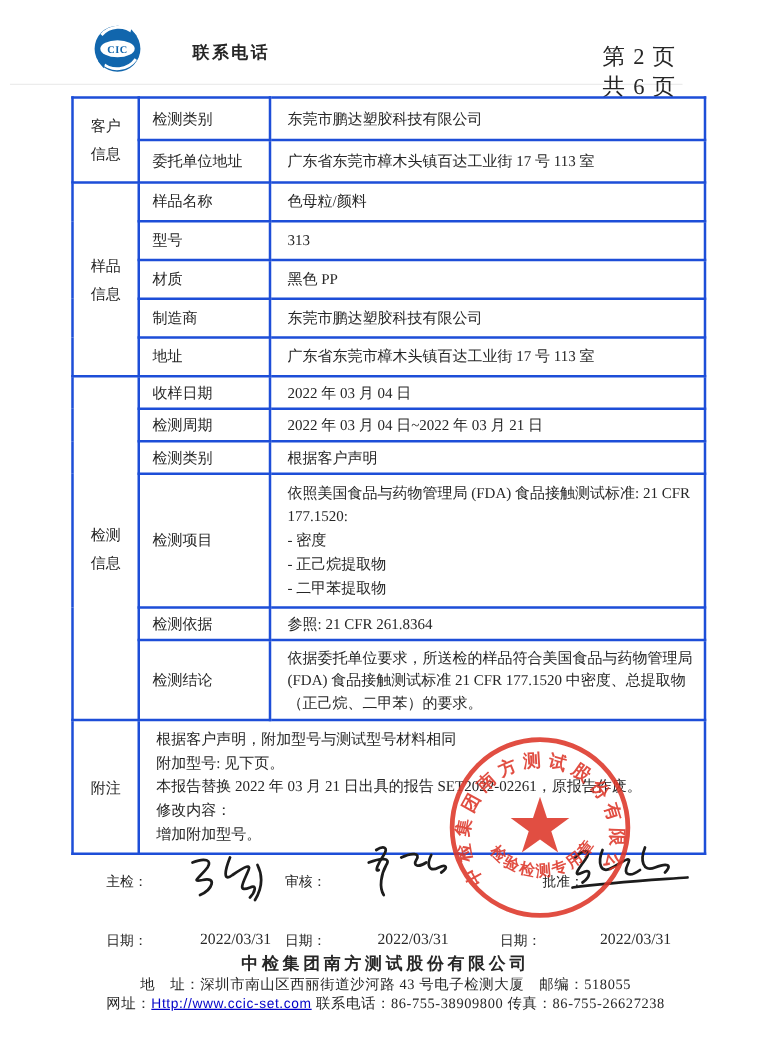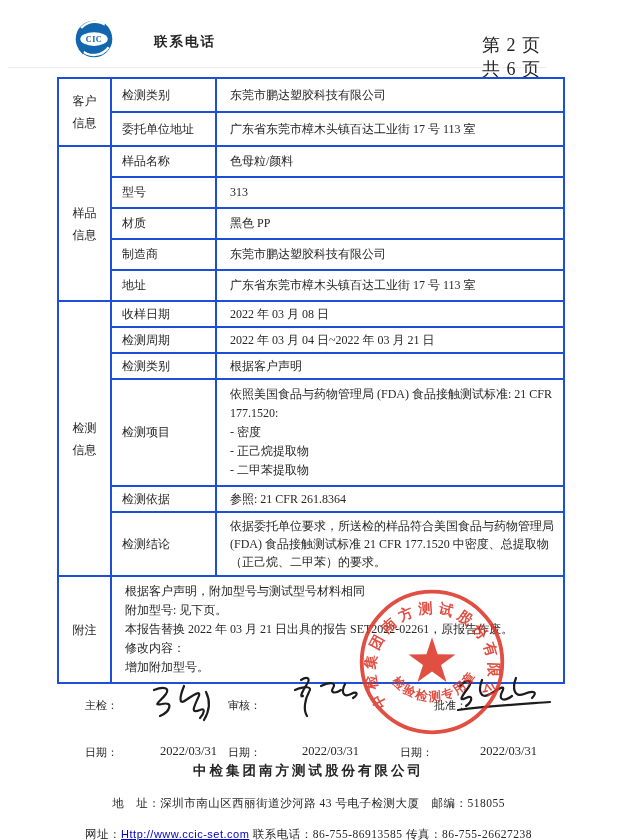--- a/index.html
+++ b/index.html
@@ -106,7 +106,7 @@
         <td class="sec" rowspan="6">检测
 信息</td>
         <td class="lbl">收样日期</td>
-        <td class="val">2022 年 03 月 08 日</td>
+        <td class="val">2022 年 03 月 04 日</td>
       </tr>
       <tr class="h26">
         <td class="lbl">检测周期</td>

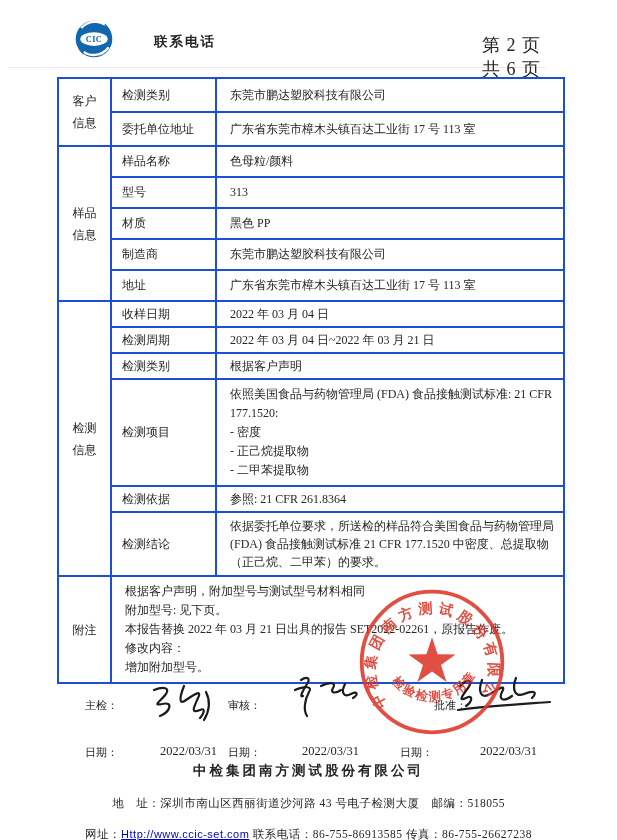--- a/index.html
+++ b/index.html
@@ -38,7 +38,7 @@
   
   .footer { position:absolute; left:0; top:762px; width:617px; text-align:center; }
   .ft-company { font-size:13.5px; font-weight:bold; letter-spacing:3px; }
-  .ft-line { font-size:11.5px; margin-top:16px; letter-spacing:0.5px; }
+  .ft-line { font-size:11.5px; margin-top:0; letter-spacing:0.5px; }
   .ft-link { color:#0000c8; text-decoration:underline; font-family:Liberation Sans, sans-serif; font-size:11px; }
 </style>
 </head>

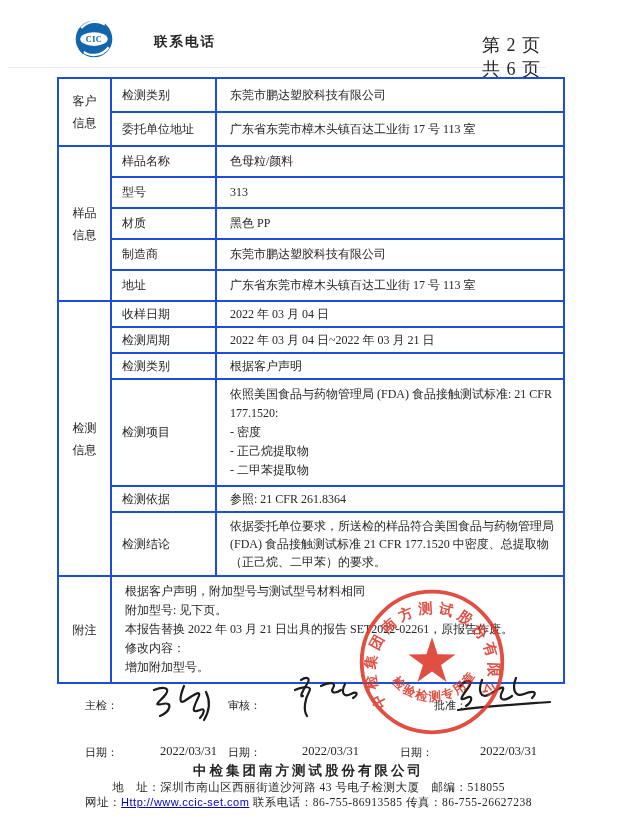--- a/index.html
+++ b/index.html
@@ -199,7 +199,7 @@
     <div class="ft-line">地　址：深圳市南山区西丽街道沙河路 43 号电子检测大厦　邮编：518055</div>
     <div class="ft-line">
       <span>网址：</span><a class="ft-link" href="#">Http://www.ccic-set.com</a>
-      <span>联系电话：86-755-86913585</span>
+      <span>联系电话：86-755-38909800</span>
       <span>传真：86-755-26627238</span>
     </div>
   </div>

